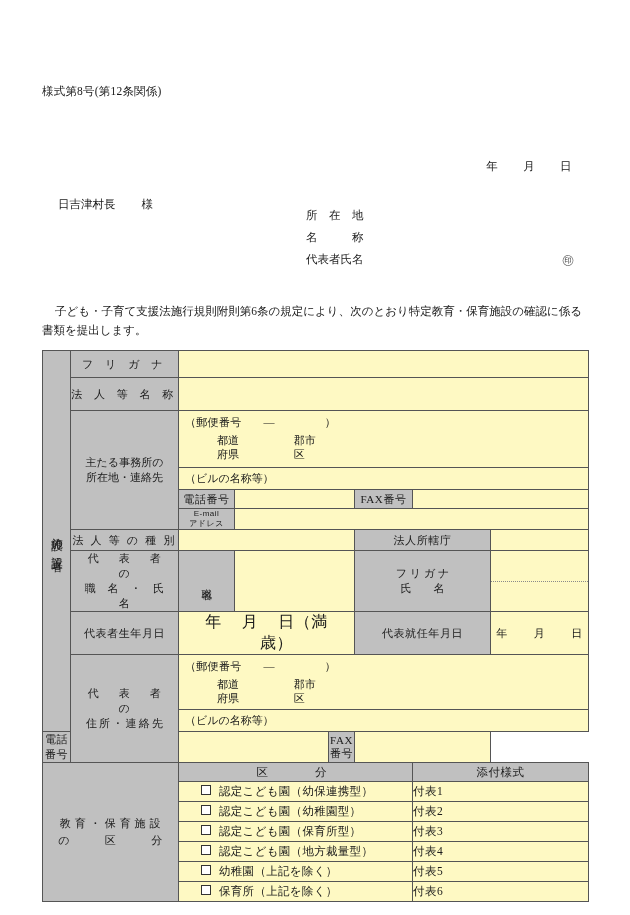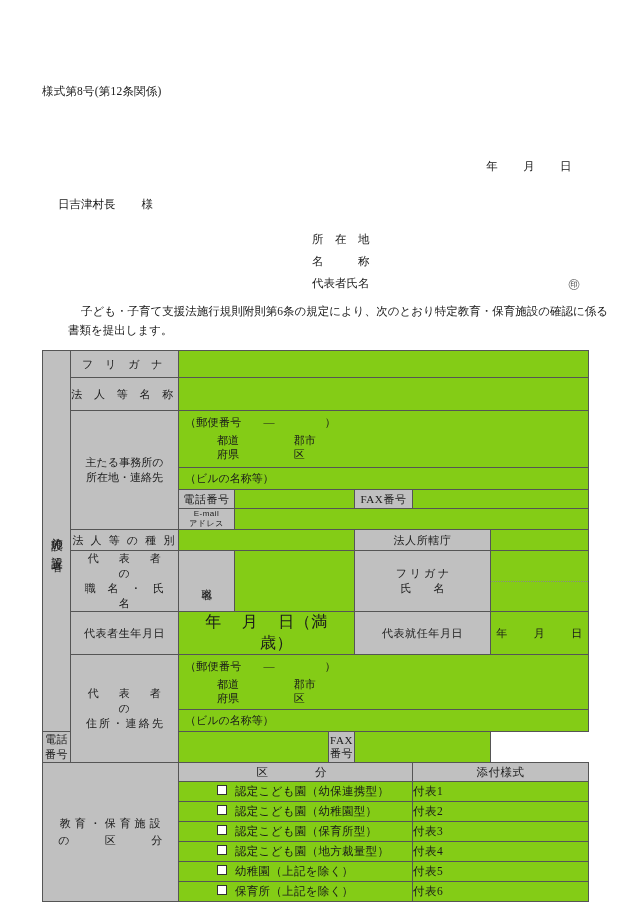--- a/index.html
+++ b/index.html
@@ -64,10 +64,9 @@
   .submitter {
     position: absolute;
     left: 306px;
-    top: 228px;
+    top: 204px;
     font-size: 11.5px;
     line-height: 22px;
-    margin-left: 6px;
   }
   .submitter .row { white-space: nowrap; position: relative; }
   .submitter .lbl { display: inline-block; }

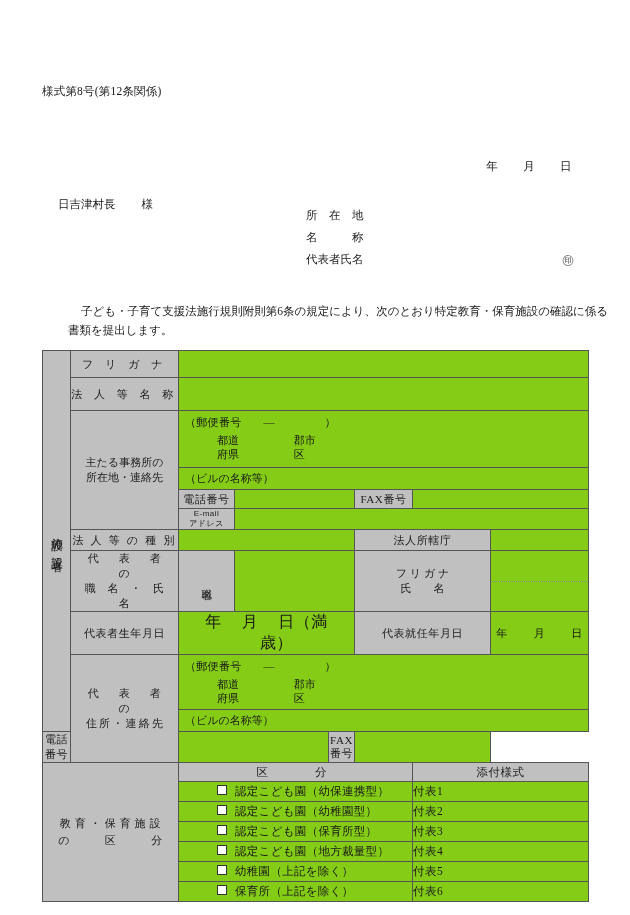--- a/index.html
+++ b/index.html
@@ -86,7 +86,6 @@
     font-size: 11.5px;
     line-height: 19px;
     text-indent: 13px;
-    margin-left: 26px;
   }
 
   

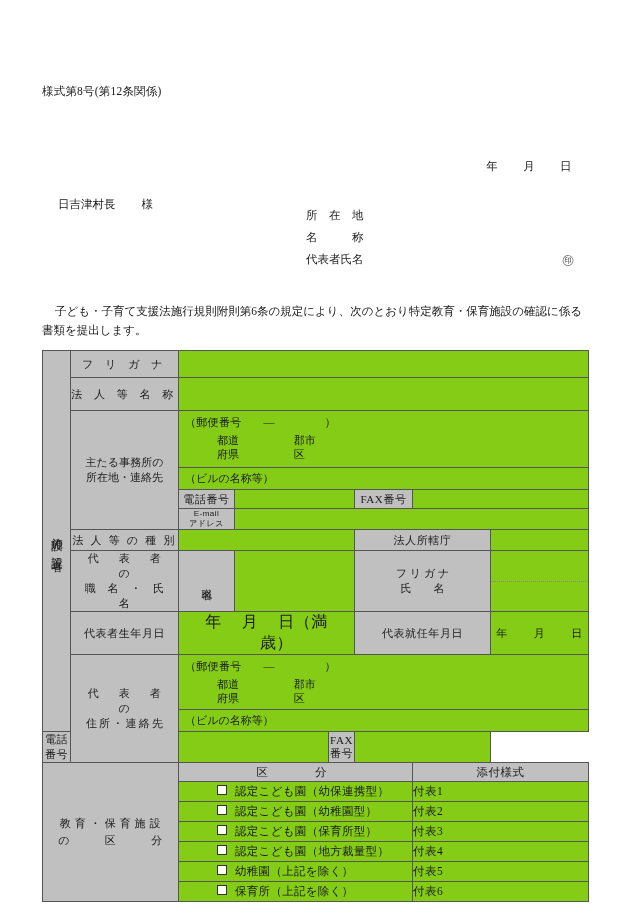--- a/index.html
+++ b/index.html
@@ -102,7 +102,7 @@
     border: 1px solid #555;
     padding: 0;
     vertical-align: middle;
-    background: #84cc16;
+    background: #fef9c3;
   }
   .grey {
     background: #c0c0c0 !important;

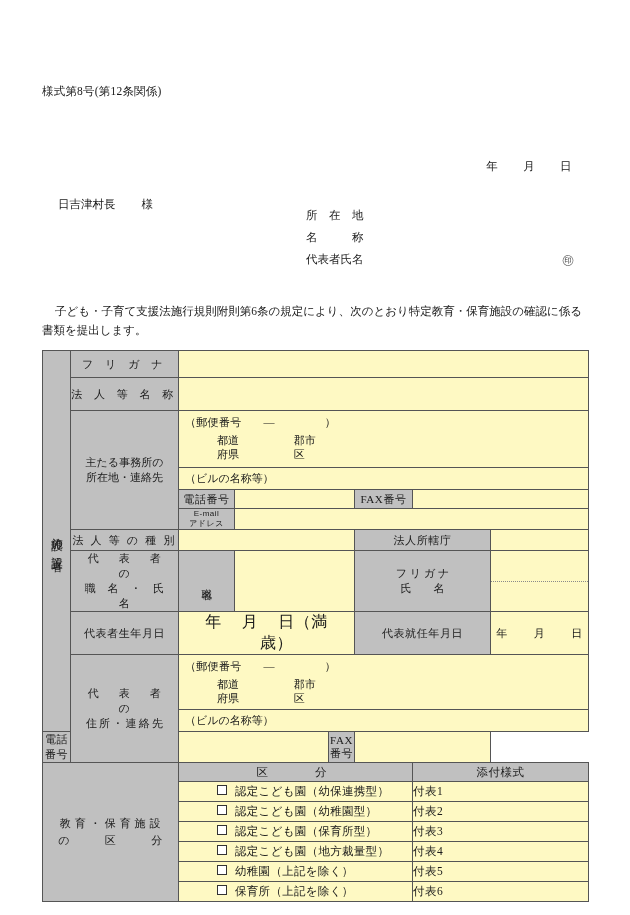--- a/index.html
+++ b/index.html
@@ -186,7 +186,7 @@
     font-size: 11.5px;
   }
   .chk-row {
-    padding: 2px 0 2px 38px;
+    padding: 2px 0 2px 22px;
     font-size: 11.5px;
     letter-spacing: 0.3px;
     white-space: nowrap;

